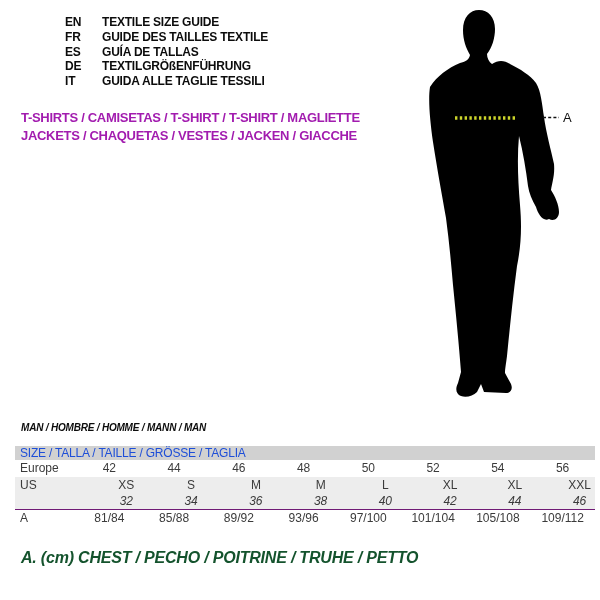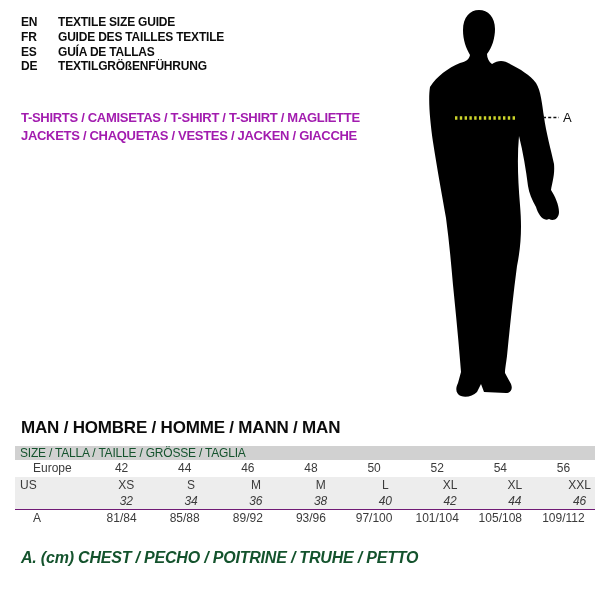--- a/index.html
+++ b/index.html
@@ -11,7 +11,7 @@
   
   .lang-block{position:absolute;left:21px;top:15px;}
   .lang-row{height:14.8px;line-height:14.8px;font-size:12px;font-weight:bold;
-    color:#0c0c0c;letter-spacing:-0.2px;white-space:nowrap;}
+    color:#0c0c0c;letter-spacing:-0.2px;white-space:nowrap;margin-left:44px;}
   .lang-code{display:inline-block;width:37px;}
   
   .category-block{position:absolute;left:21px;top:109px;}

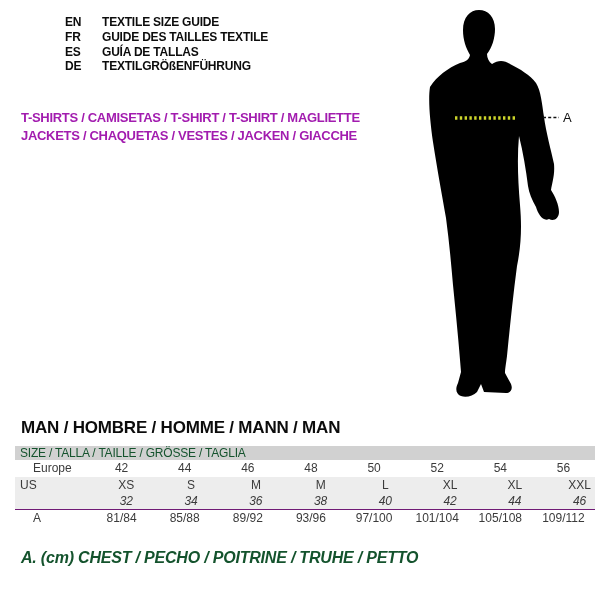--- a/index.html
+++ b/index.html
@@ -48,6 +48,7 @@
       <div class="lang-row"><span class="lang-code">FR</span><span class="lang-label">GUIDE DES TAILLES TEXTILE</span></div>
       <div class="lang-row"><span class="lang-code">ES</span><span class="lang-label">GUÍA DE TALLAS</span></div>
       <div class="lang-row"><span class="lang-code">DE</span><span class="lang-label">TEXTILGRÖßENFÜHRUNG</span></div>
+      <div class="lang-row"><span class="lang-code">IT</span><span class="lang-label">GUIDA ALLE TAGLIE TESSILI</span></div>
     </div>
 
   <div class="category-block">

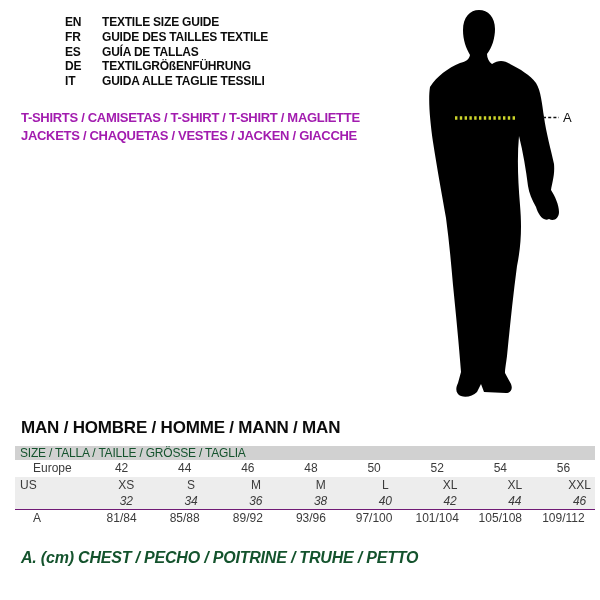--- a/index.html
+++ b/index.html
@@ -22,7 +22,7 @@
   .measure-label{font-family:"Liberation Sans",sans-serif;font-size:13px;fill:#111;}
   
   .section-heading{position:absolute;left:21px;top:421px;height:14px;line-height:14px;
-    font-size:17px;font-weight:bold;color:#0c0c0c;letter-spacing:-0.2px;white-space:nowrap;}
+    font-size:10px;font-weight:bold;color:#0c0c0c;letter-spacing:-0.2px;white-space:nowrap;font-style:italic;}
   
   .size-table{position:absolute;left:15px;top:446px;width:580px;font-size:12px;color:#3b3b3b;}
   .t-header{height:14px;line-height:14px;background:#d1d1d1;padding-left:5px;

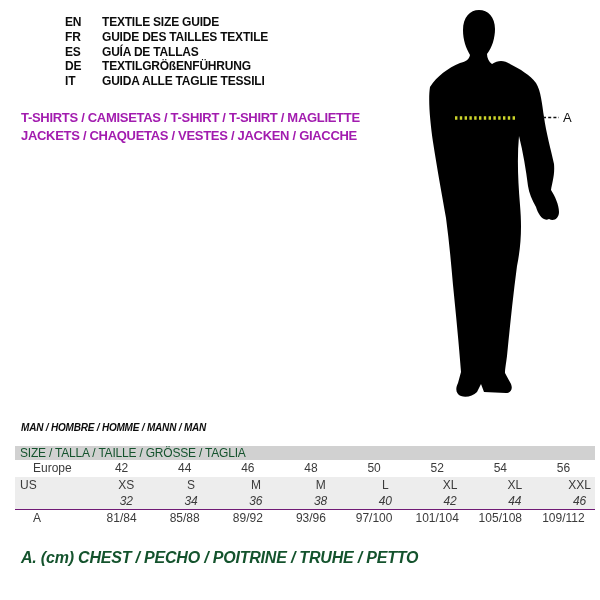--- a/index.html
+++ b/index.html
@@ -26,7 +26,7 @@
   
   .size-table{position:absolute;left:15px;top:446px;width:580px;font-size:12px;color:#3b3b3b;}
   .t-header{height:14px;line-height:14px;background:#d1d1d1;padding-left:5px;
-    color:#14532d;letter-spacing:-0.2px;white-space:nowrap;}
+    color:#1d4ed8;letter-spacing:-0.2px;white-space:nowrap;}
   .t-row{display:grid;grid-template-columns:62px repeat(8,1fr);align-items:center;}
   .t-row.shaded{background:#ededed;}
   .t-row.sep{border-bottom:1px solid #701a75;font-style:italic;}

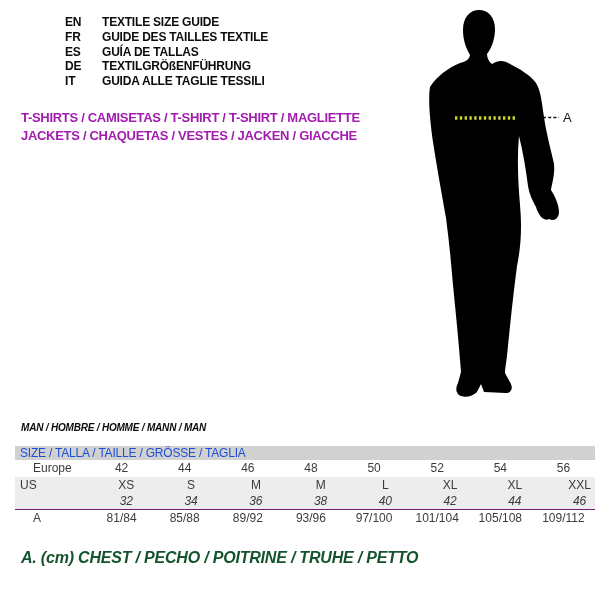--- a/index.html
+++ b/index.html
@@ -30,7 +30,7 @@
   .t-row{display:grid;grid-template-columns:62px repeat(8,1fr);align-items:center;}
   .t-row.shaded{background:#ededed;}
   .t-row.sep{border-bottom:1px solid #701a75;font-style:italic;}
-  .t-row.h17{height:17px;line-height:17px;margin-left:13px;}
+  .t-row.h17{height:17px;line-height:17px;}
   .t-row.h16{height:16px;line-height:16px;gap:34px;}
   .t-label{padding-left:5px;text-align:left;}
   .t-cell{text-align:center;}

